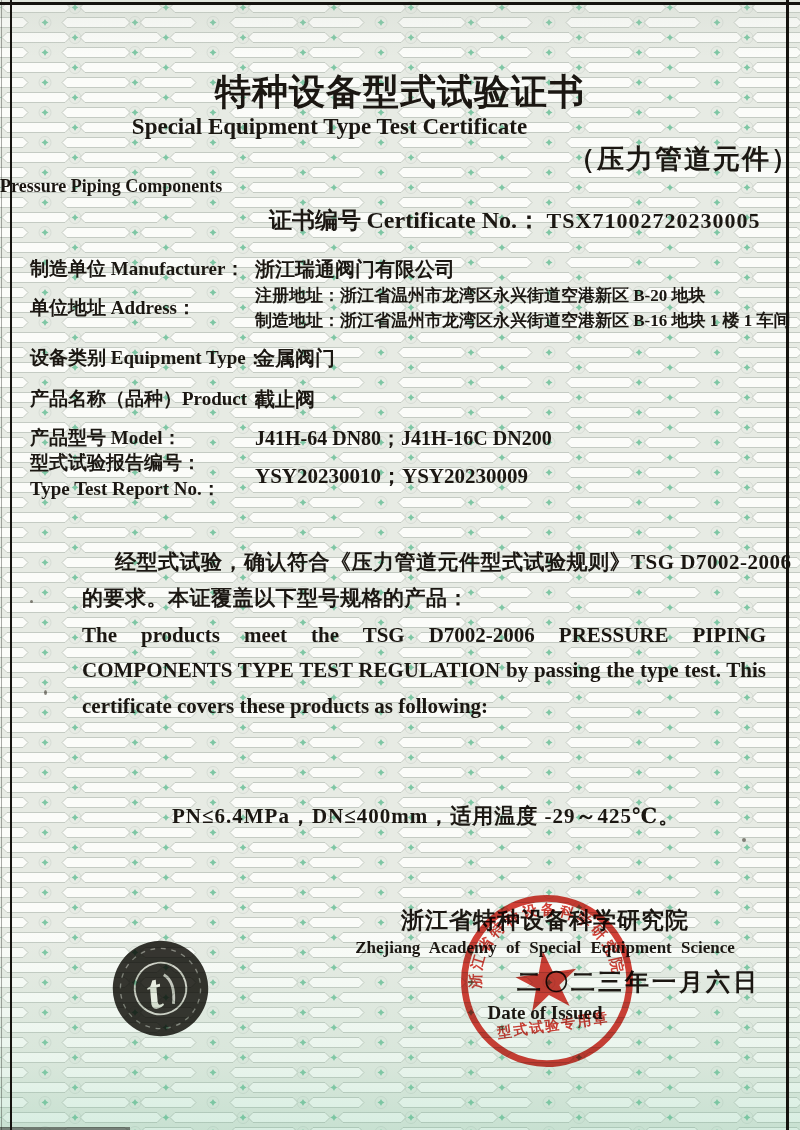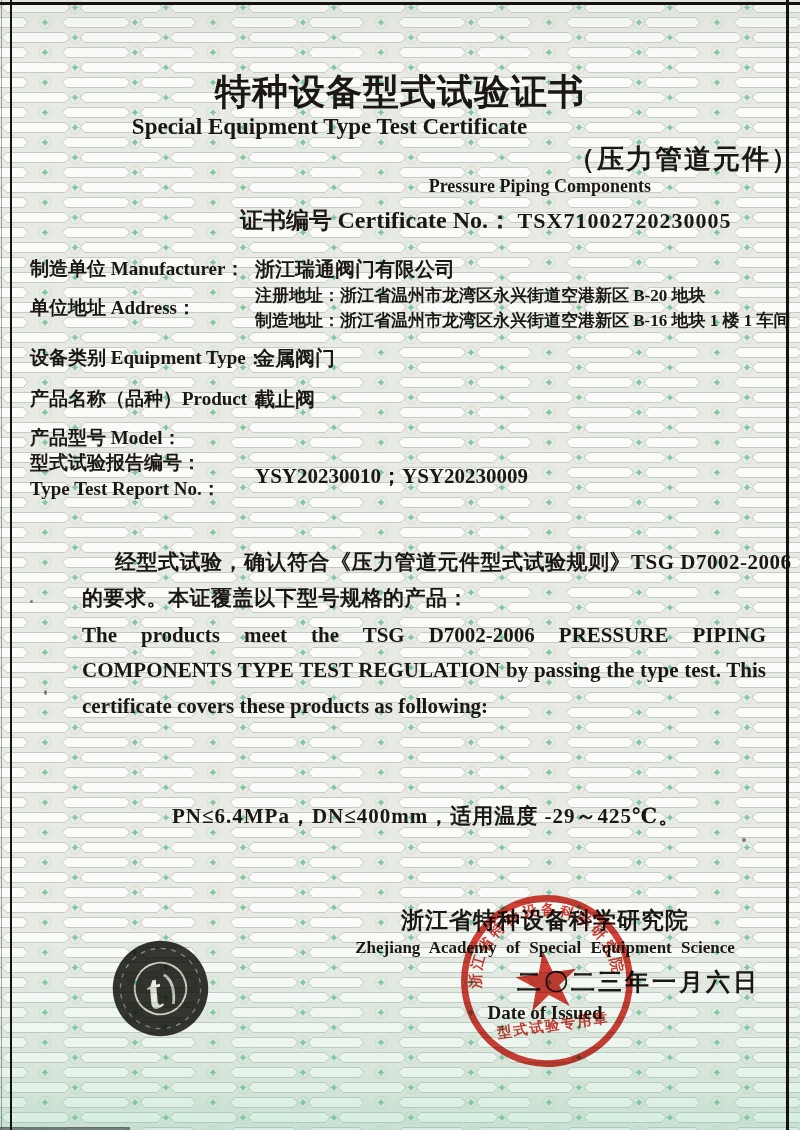--- a/index.html
+++ b/index.html
@@ -44,7 +44,7 @@
     font-size:27px; font-weight:bold; letter-spacing:2px;
   }
   .subtitle-en {
-    left:0; width:651px; top:176px; text-align:right;
+    left:0; width:651px; top:176px; text-align:left;
     font-size:18px; font-weight:bold;
   }
   .certno { left:240px; top:204px; font-size:22px; font-weight:bold; white-space:nowrap; }

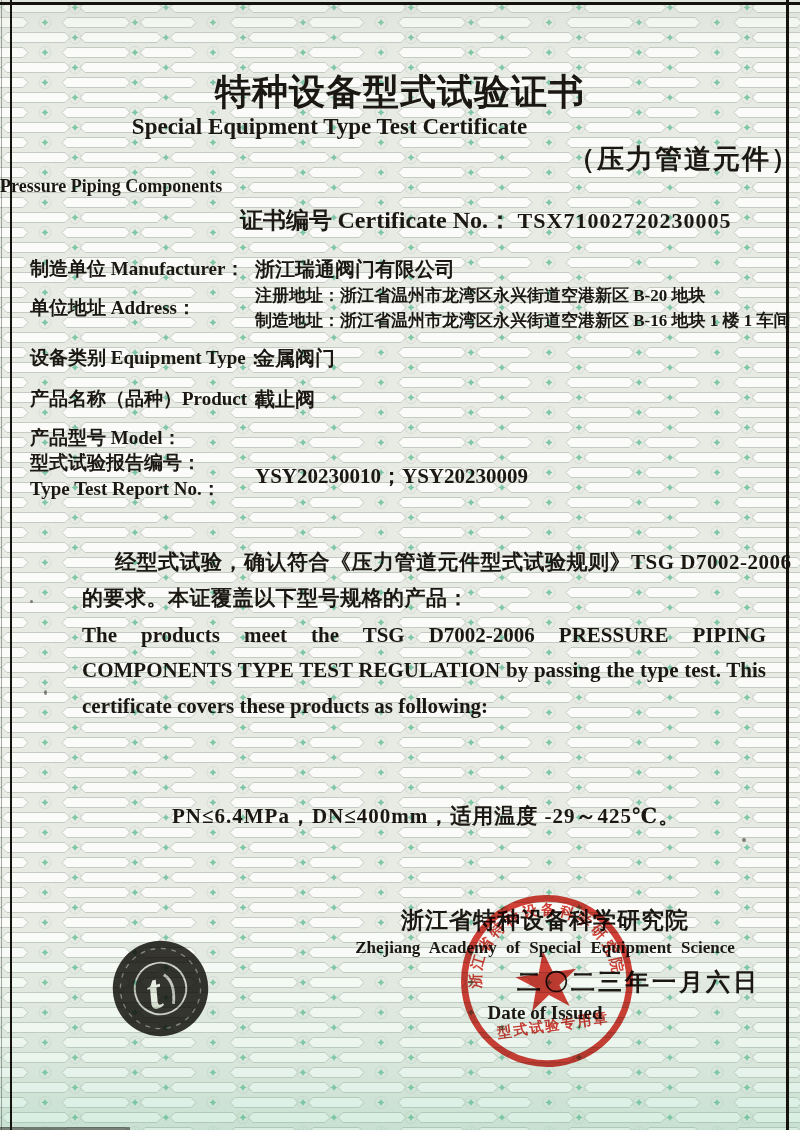--- a/index.html
+++ b/index.html
@@ -48,7 +48,7 @@
     font-size:18px; font-weight:bold;
   }
   .certno { left:240px; top:204px; font-size:22px; font-weight:bold; white-space:nowrap; }
-  .certno .lab-cn { font-size:23px; }
+  .certno .lab-cn { font-size:23px;margin-left:29px; }
   .certno .lab-en { font-size:24px; }
   .certno .val { font-size:22px; letter-spacing:1px; }
 

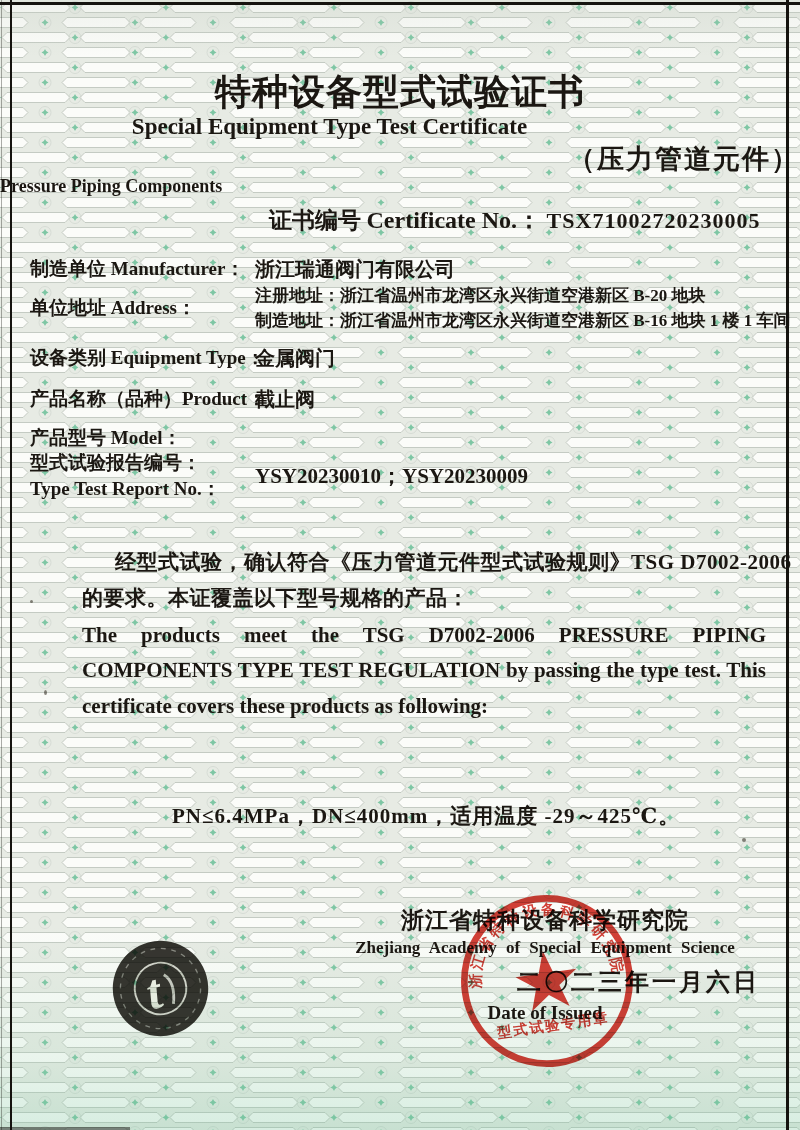--- a/index.html
+++ b/index.html
@@ -149,6 +149,7 @@
   <div class="abs fvalue" style="top:386px">截止阀</div>
 
   <div class="abs flabel" style="top:425px">产品型号 Model：</div>
+  <div class="abs fvalue" style="top:425px">J41H-64 DN80；J41H-16C DN200</div>
 
   <div class="abs flabel" style="top:450px">型式试验报告编号：</div>
   <div class="abs flabel" style="top:476px">Type Test Report No.：</div>

